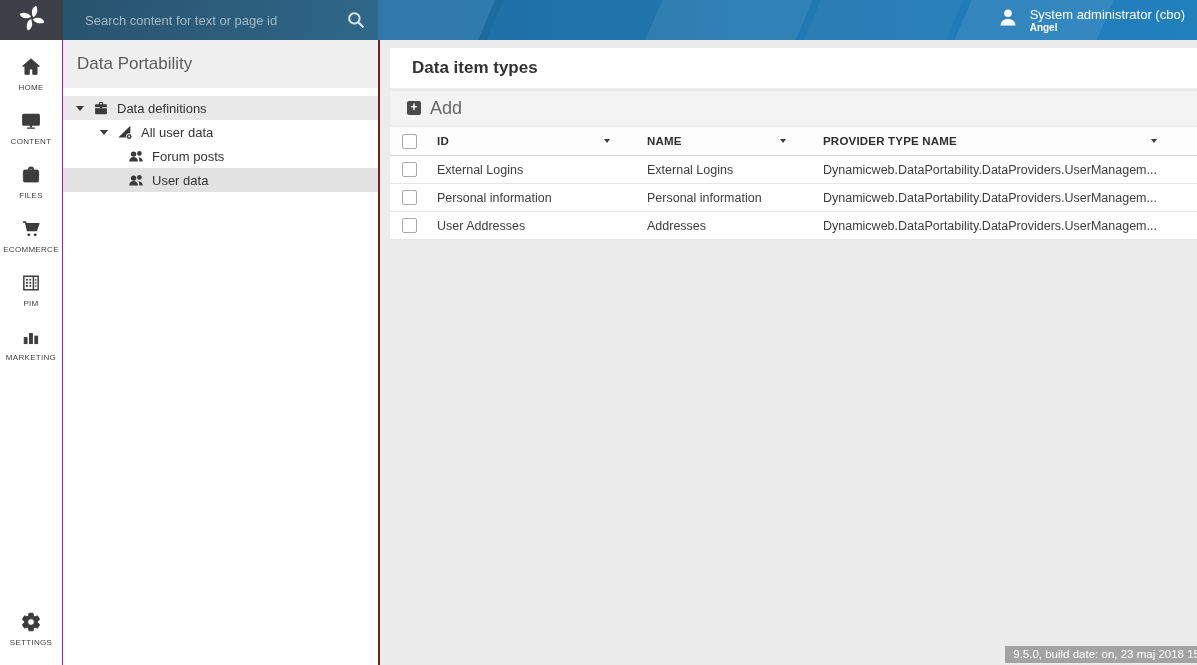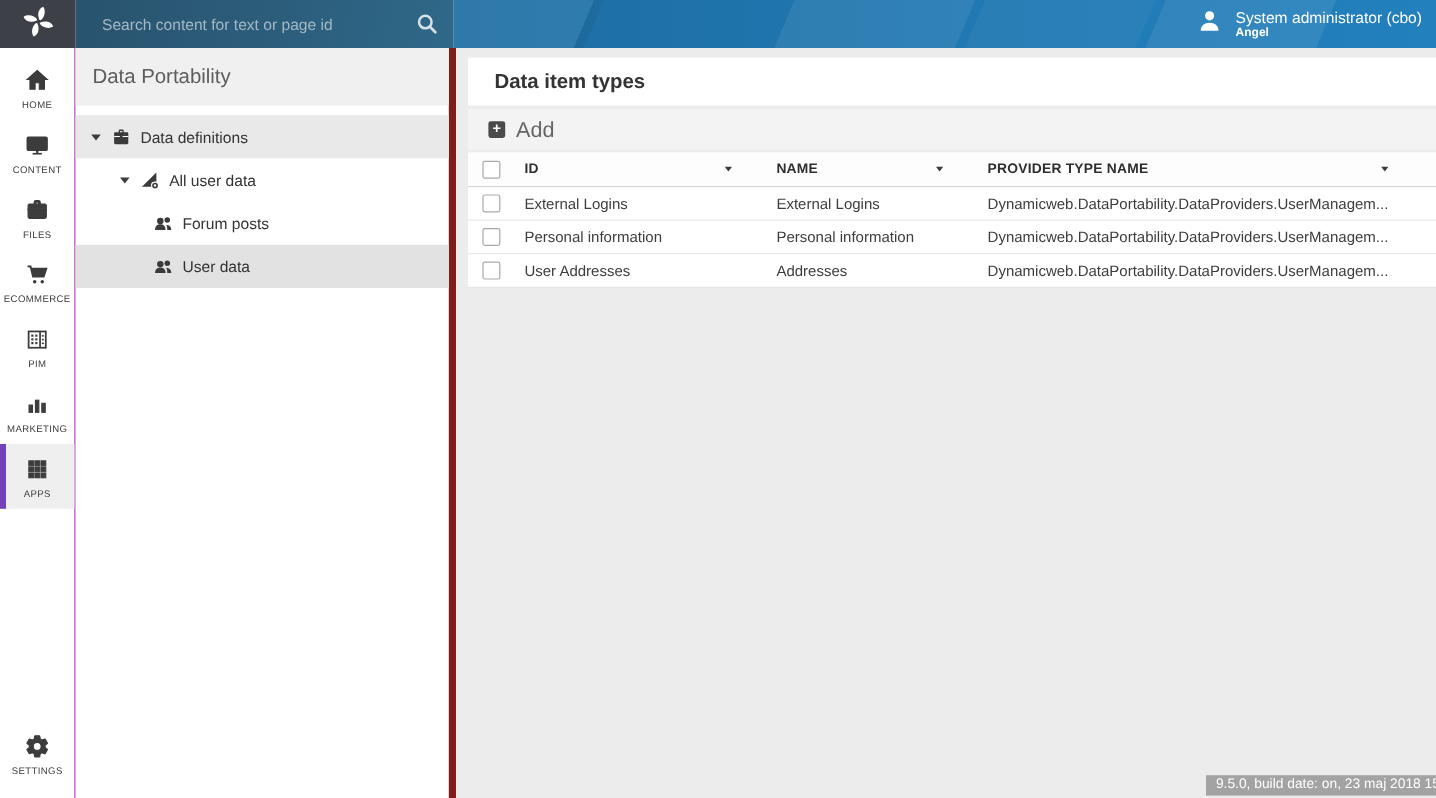--- a/index.html
+++ b/index.html
@@ -40,7 +40,7 @@
   .ri svg { fill:#3c3c3c; stroke:#3c3c3c; }
 
   
-  .panel { width:317px; flex:0 0 317px; background:#fff; border-right:6px solid #7f1d1d; }
+  .panel { width:317px; flex:0 0 317px; background:#fff; border-right:2px solid #7f1d1d; }
   .panel-title { height:48px; line-height:48px; background:#f0f0f0; color:#5d5d5d; font-size:17px; padding-left:14px; }
   .tree { margin-top:8px; }
   .trow { height:36px; display:flex; align-items:center; font-size:13px; color:#333; cursor:pointer; }

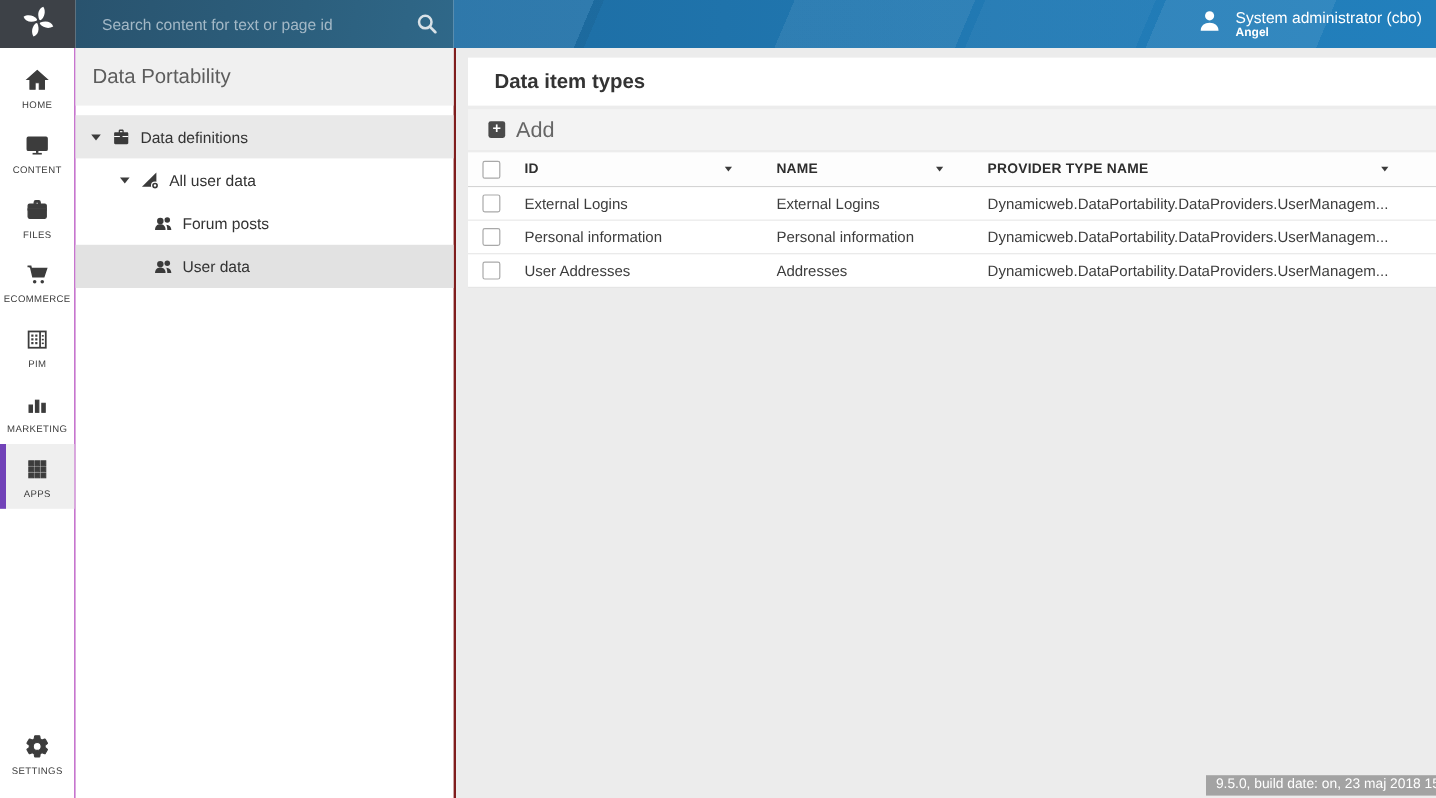--- a/index.html
+++ b/index.html
@@ -43,7 +43,7 @@
   .panel { width:317px; flex:0 0 317px; background:#fff; border-right:2px solid #7f1d1d; }
   .panel-title { height:48px; line-height:48px; background:#f0f0f0; color:#5d5d5d; font-size:17px; padding-left:14px; }
   .tree { margin-top:8px; }
-  .trow { height:36px; display:flex; align-items:center; font-size:13px; color:#333; cursor:pointer; }
+  .trow { height:24px; display:flex; align-items:center; font-size:13px; color:#333; cursor:pointer; }
   .trow.shaded { background:#e9e9e9; }
   .trow.sel { background:#e2e2e2; }
   .lvl0 { padding-left:13px; } .lvl1 { padding-left:37px; } .lvl2 { padding-left:65px; }

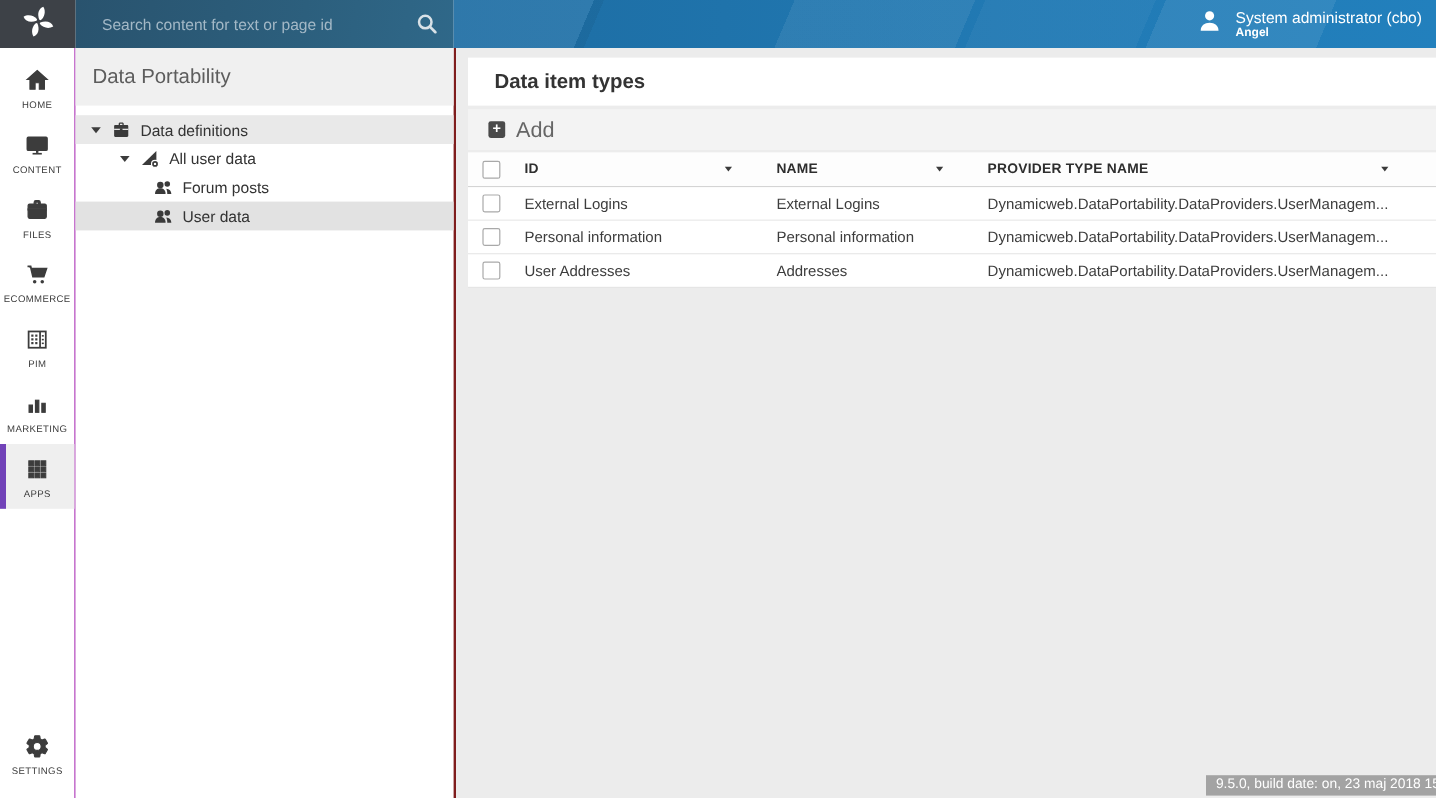--- a/index.html
+++ b/index.html
@@ -189,24 +189,6 @@
       </span>
       <span class="rl">MARKETING</span>
     </div>
-    <div class="rail-item sel">
-      <span class="ri">
-        <svg width="20" height="20" viewBox="0 0 24 24" stroke="none">
-            <g>
-              <rect x="3.6" y="3.6" width="4.8" height="4.8"></rect>
-              <rect x="9.7" y="3.6" width="4.8" height="4.8"></rect>
-              <rect x="15.8" y="3.6" width="4.8" height="4.8"></rect>
-              <rect x="3.6" y="9.7" width="4.8" height="4.8"></rect>
-              <rect x="9.7" y="9.7" width="4.8" height="4.8"></rect>
-              <rect x="15.8" y="9.7" width="4.8" height="4.8"></rect>
-              <rect x="3.6" y="15.8" width="4.8" height="4.8"></rect>
-              <rect x="9.7" y="15.8" width="4.8" height="4.8"></rect>
-              <rect x="15.8" y="15.8" width="4.8" height="4.8"></rect>
-            </g>
-          </svg>
-      </span>
-      <span class="rl">APPS</span>
-    </div>
     <div class="rail-item settings">
       <span class="ri">
         <svg width="22" height="22" viewBox="0 0 24 24" stroke="none">

